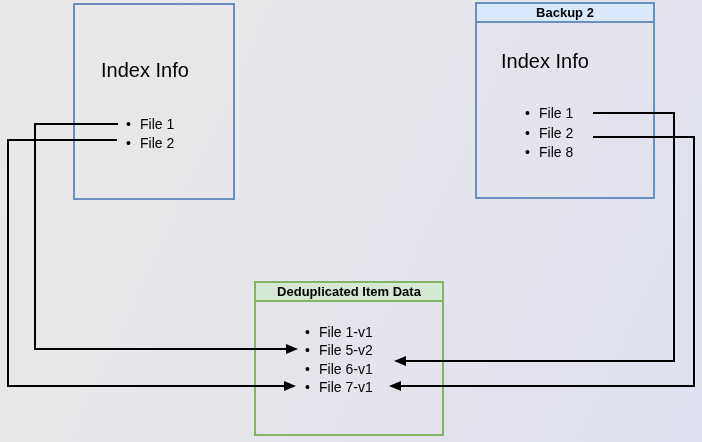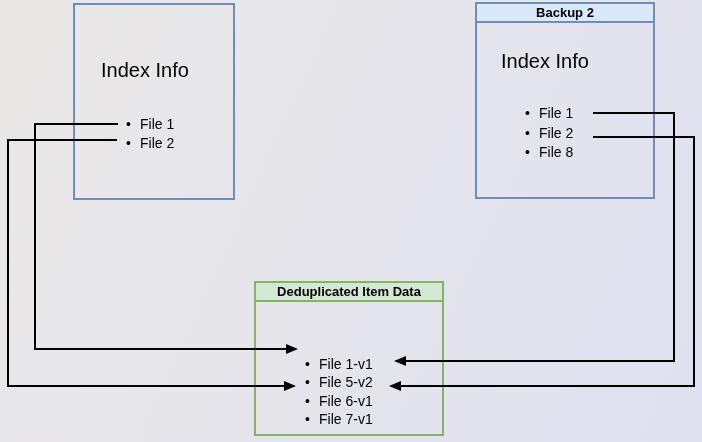--- a/index.html
+++ b/index.html
@@ -49,7 +49,7 @@
   }
   #b1-list  { left:51px; top:110px; line-height:19px; }
   #b2-list  { left:48px; top:100px; line-height:19.5px; }
-  #dd-list  { left:49px; top:72px;  line-height:18.3px; }
+  #dd-list  { left:49px; top:40px;  line-height:18.3px; }
   #node-backup1 { left:73px;  top:3px;   width:162px; height:197px; }
   #node-backup2 { left:475px; top:2px;   width:180px; height:197px; }
   #node-dedup   { left:254px; top:281px; width:190px; height:155px; }

